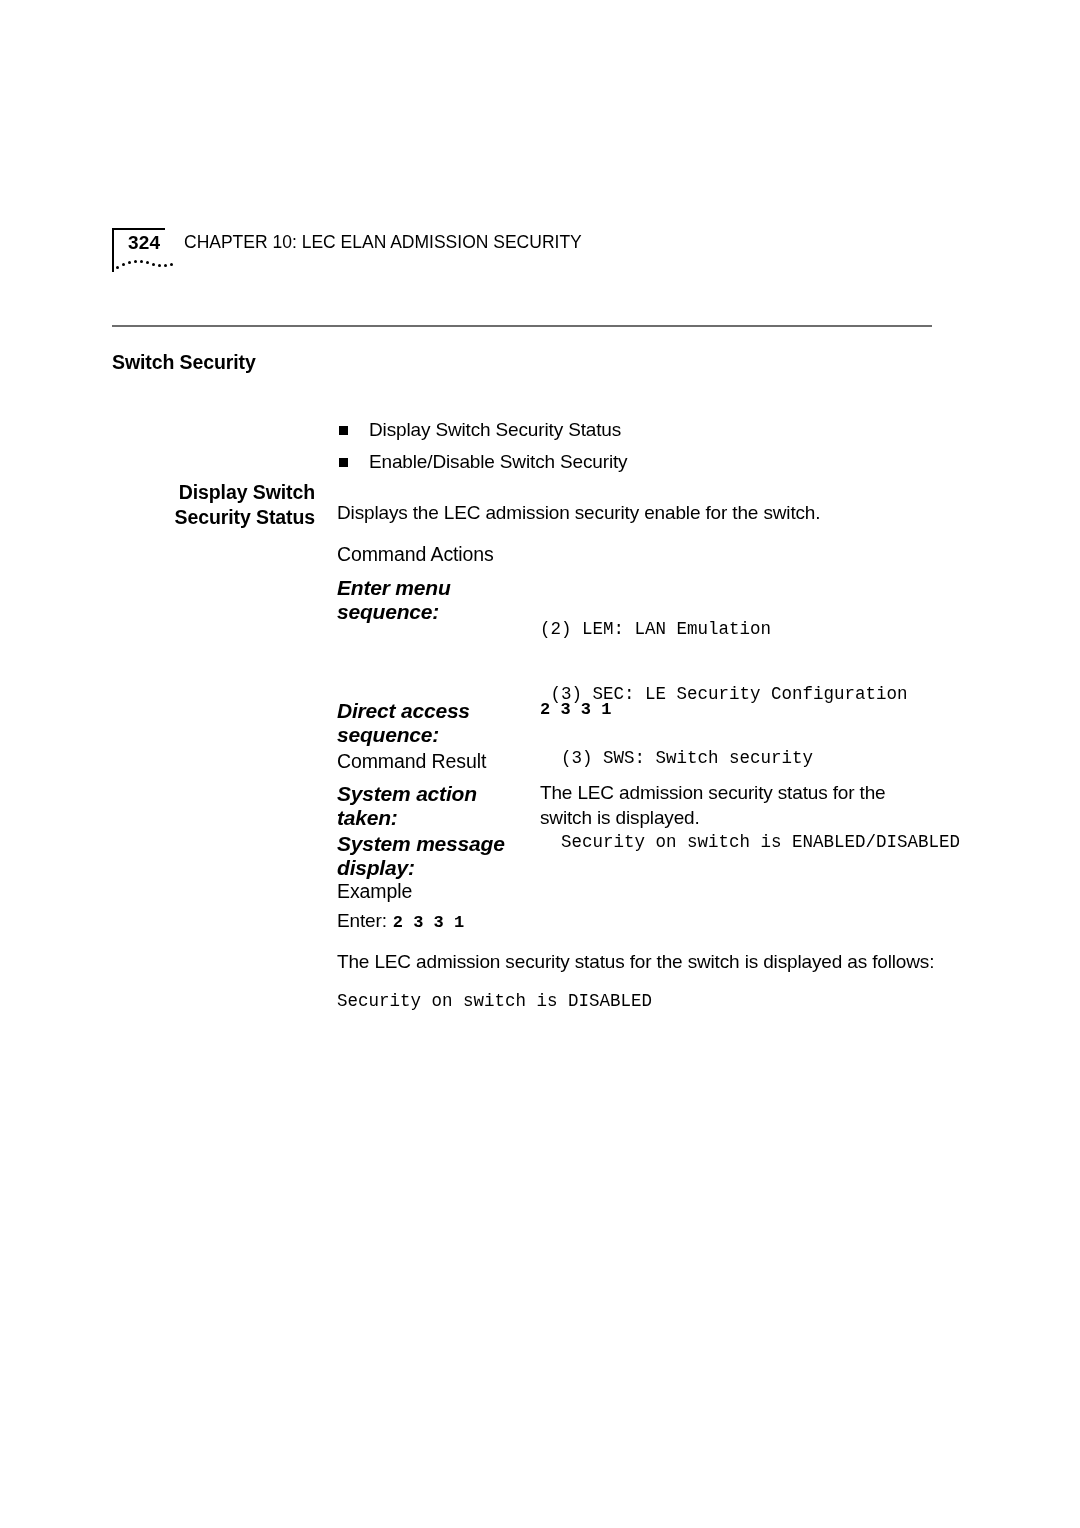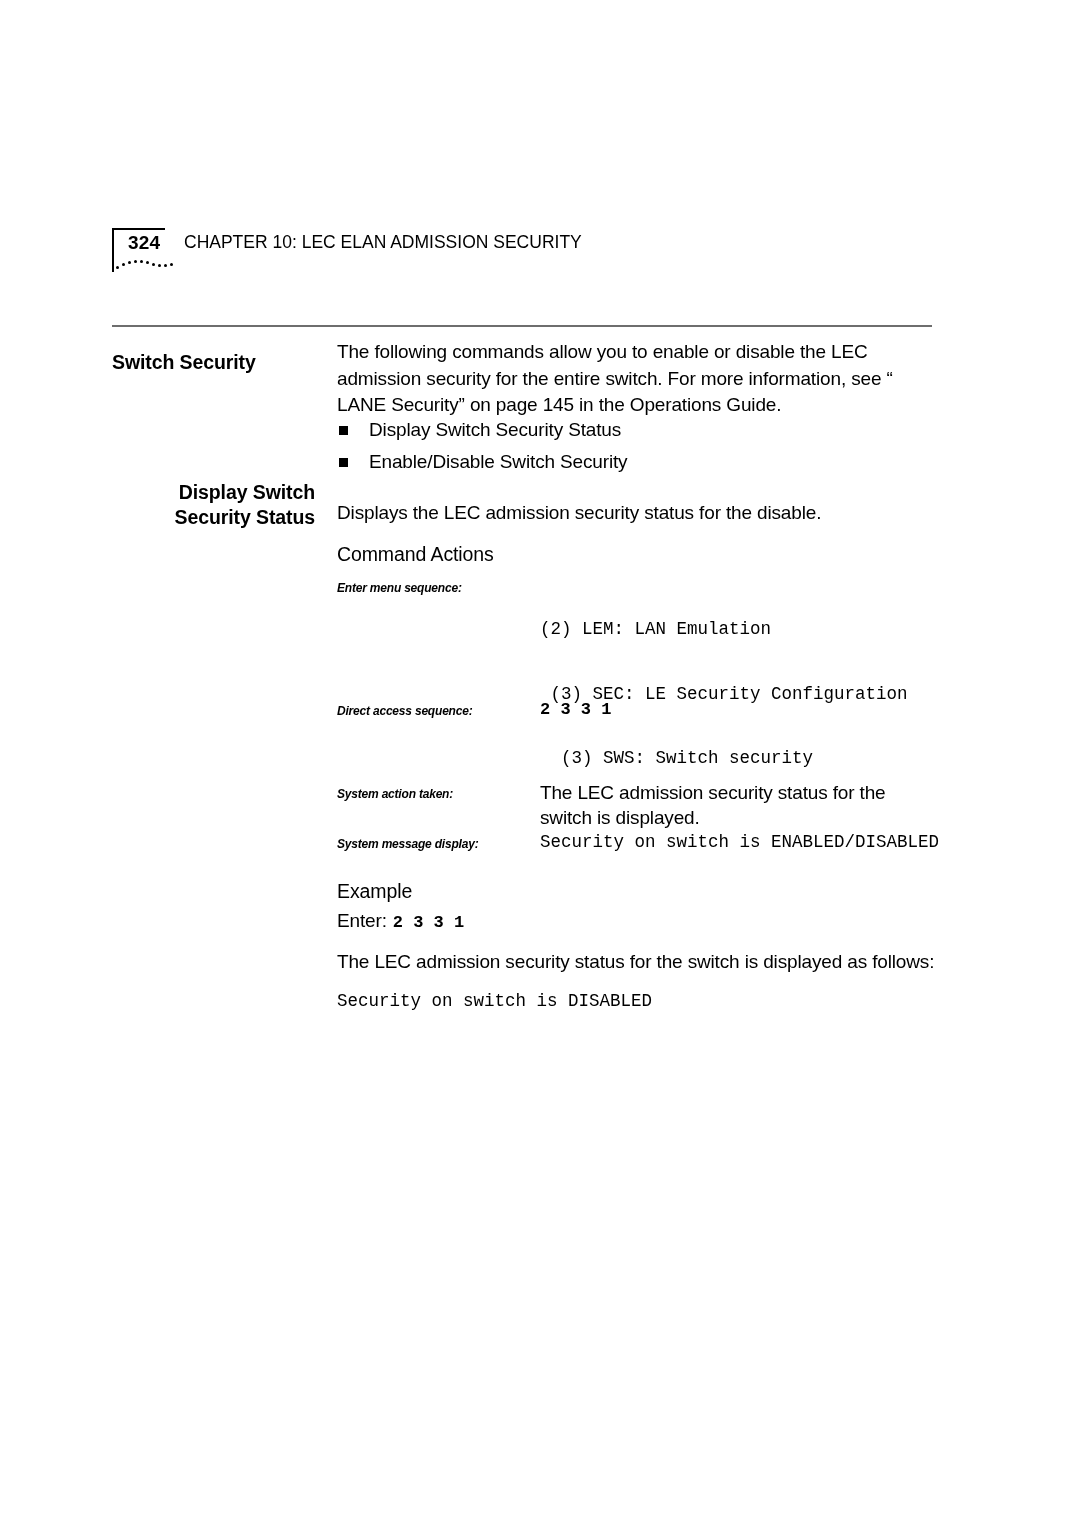--- a/index.html
+++ b/index.html
@@ -202,7 +202,6 @@
 
   <div class="margin-head flush-left" id="mh-switch-security">Switch Security</div>
 
-  <div class="col body-text" style="top:339px;">The following commands allow you to enable or disable the LEC admission security for the entire switch. For more information, see “ LANE Security”  on page 145 in the Operations Guide.</div>
 
   <div class="bullets">
     <div class="bullet-row">

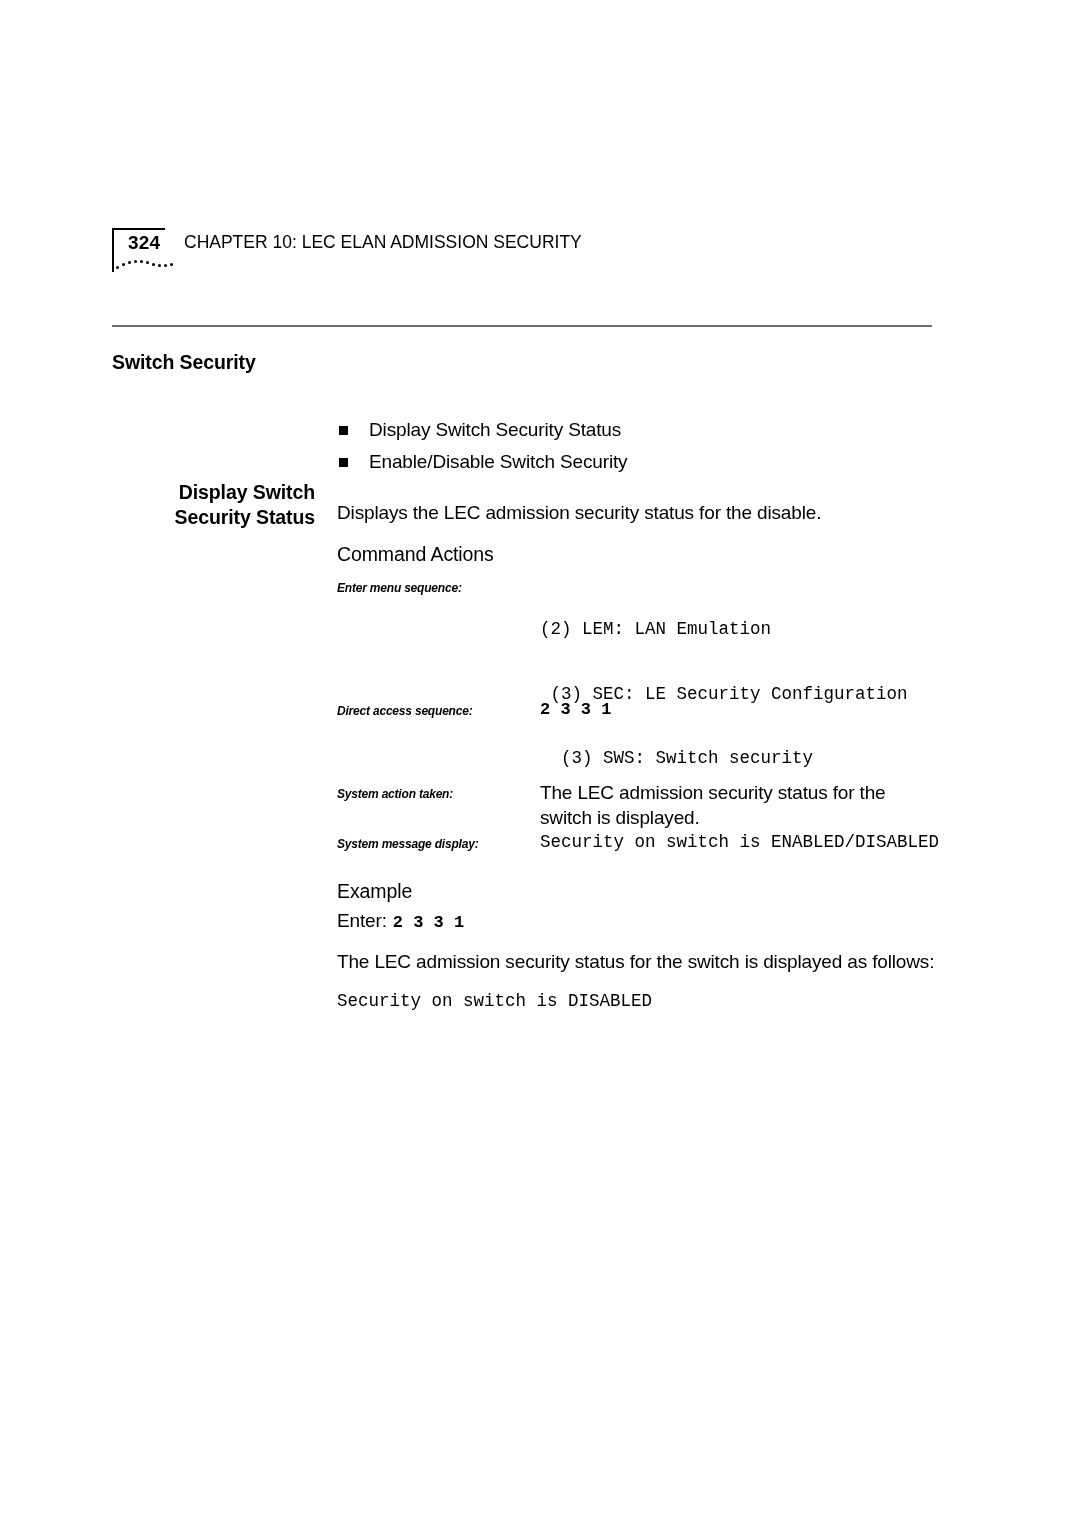--- a/index.html
+++ b/index.html
@@ -219,7 +219,7 @@
     <div>Security Status</div>
   </div>
 
-  <div class="col body-text" style="top:500px;">Displays the LEC admission security status for the disable.</div>
+  <div class="col body-text" style="top:500px;">Displays the LEC admission security enable for the switch.</div>
 
   <div class="col sub-head" style="top:542px;">Command Actions</div>
 

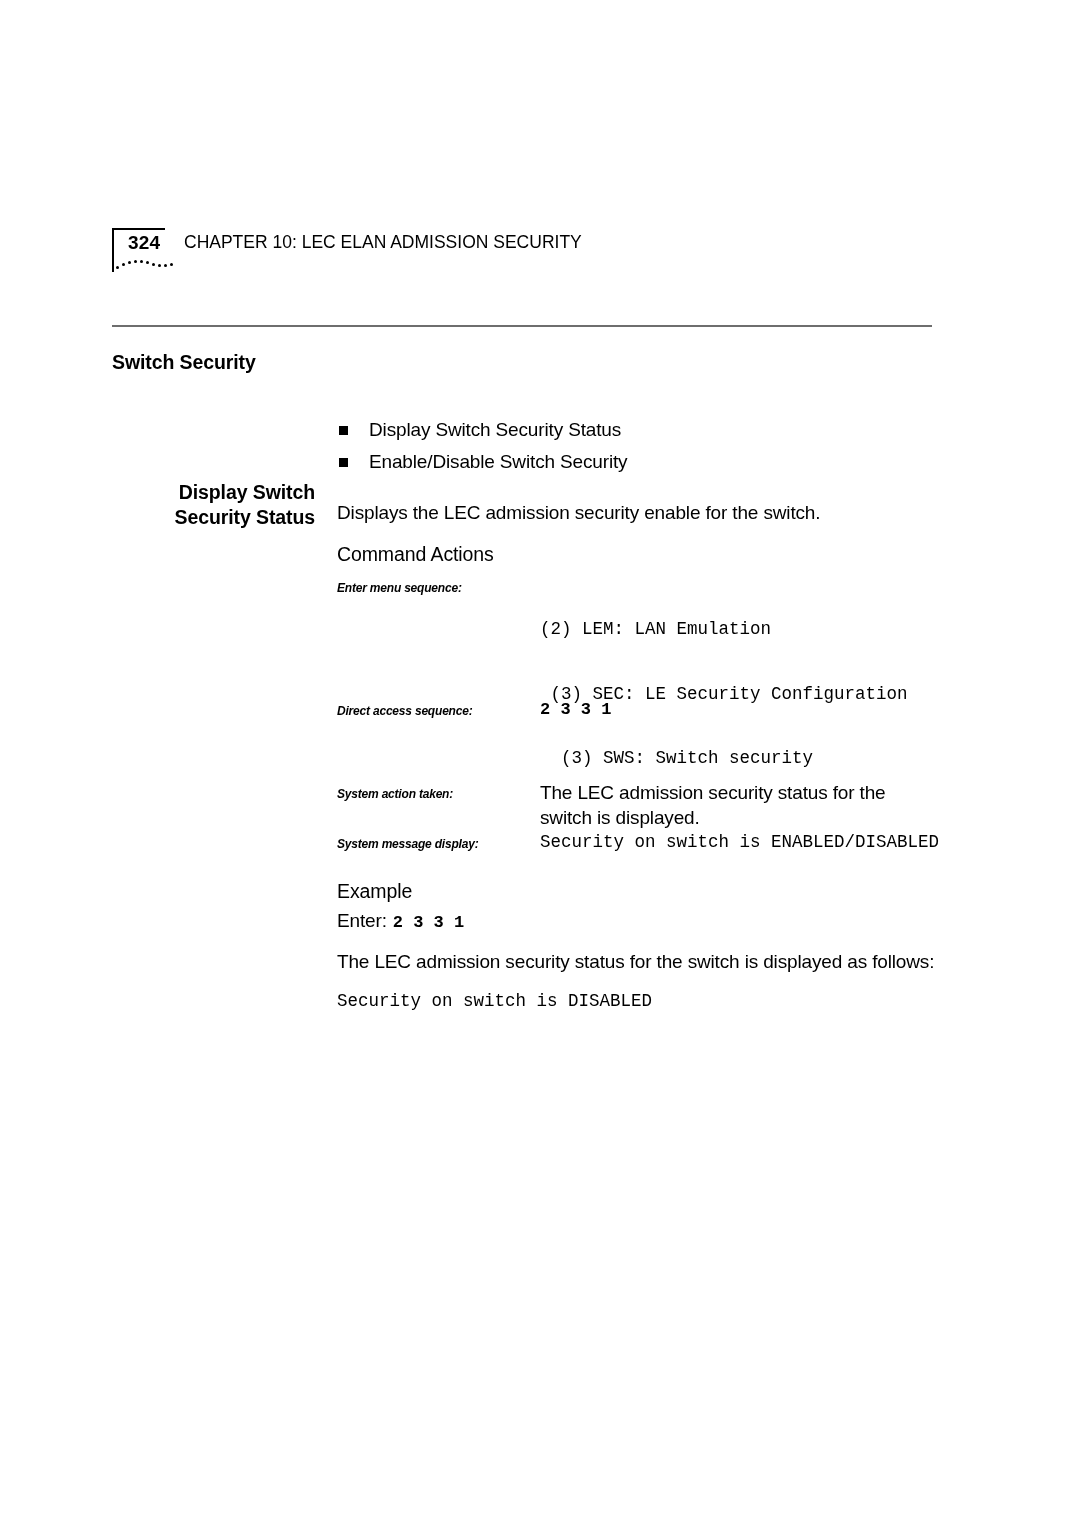--- a/index.html
+++ b/index.html
@@ -149,7 +149,7 @@
     position: absolute;
     left: 337px;
     width: 196px;
-    font-size: 12px;
+    font-size: 21px;
     font-weight: bold;
     font-style: italic;
     line-height: 24px;

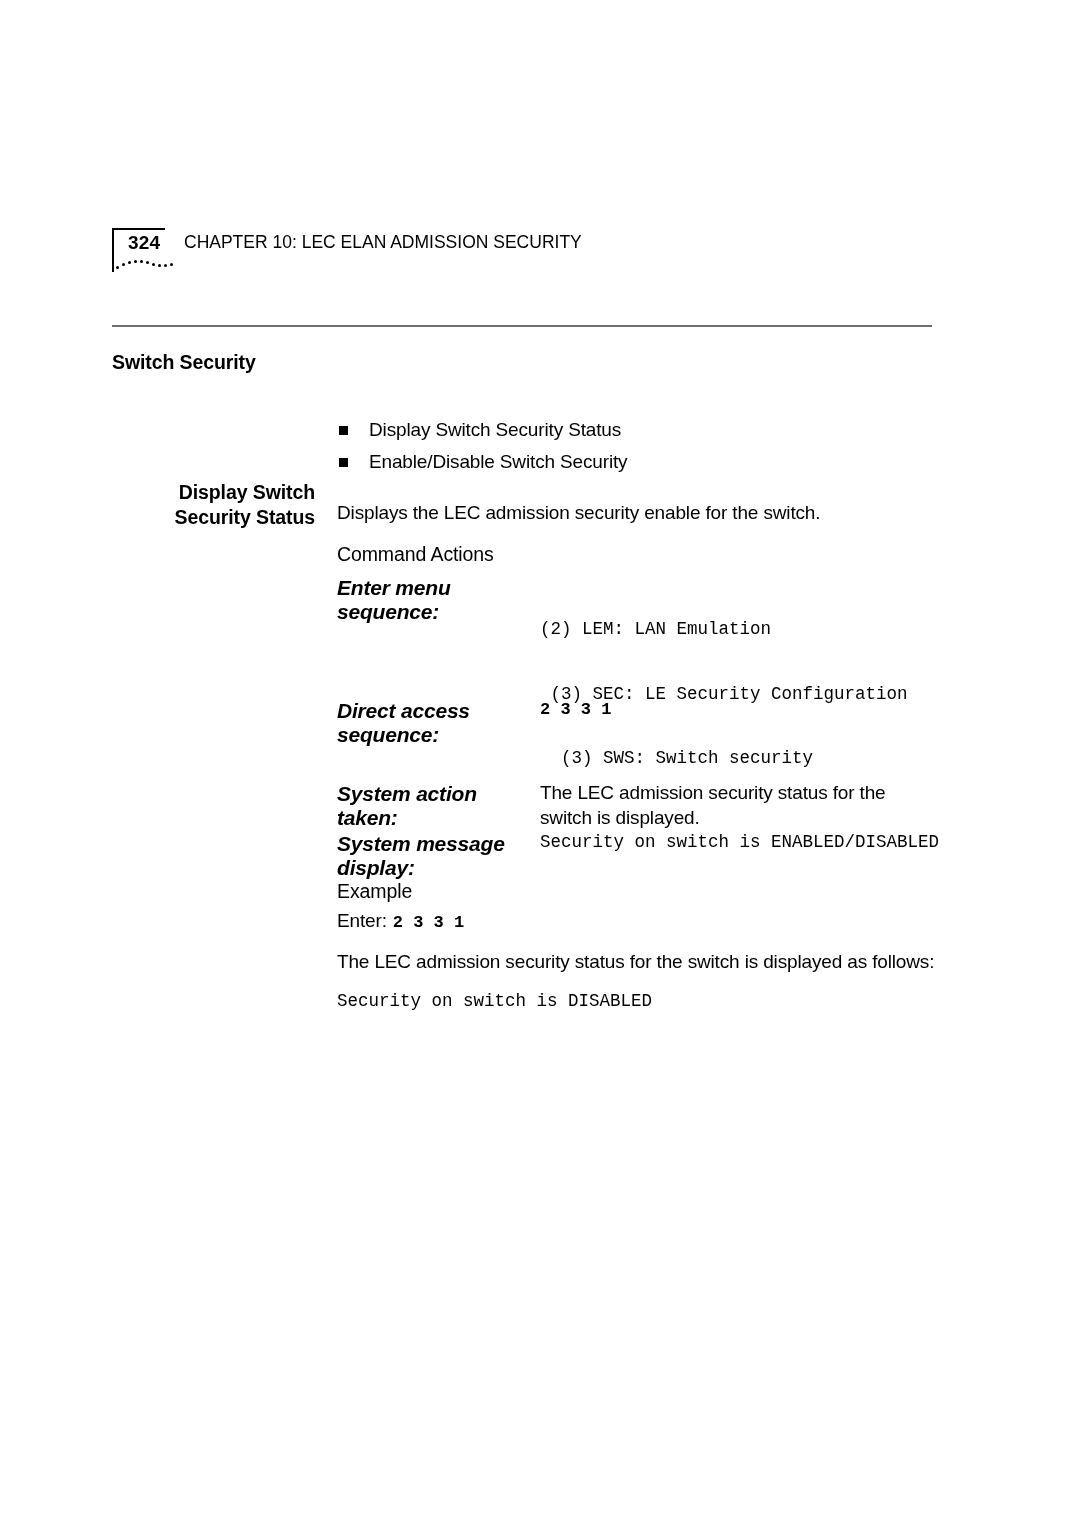--- a/index.html
+++ b/index.html
@@ -235,6 +235,7 @@
 
   <div class="lv-value mono-bold" style="top:700px; font-size:17px;">2 3 3 1</div>
 
+  <div class="col sub-head" style="top:749px;">Command Result</div>
 
   <div class="lv-label" style="top:782px;">System action taken:</div>
 

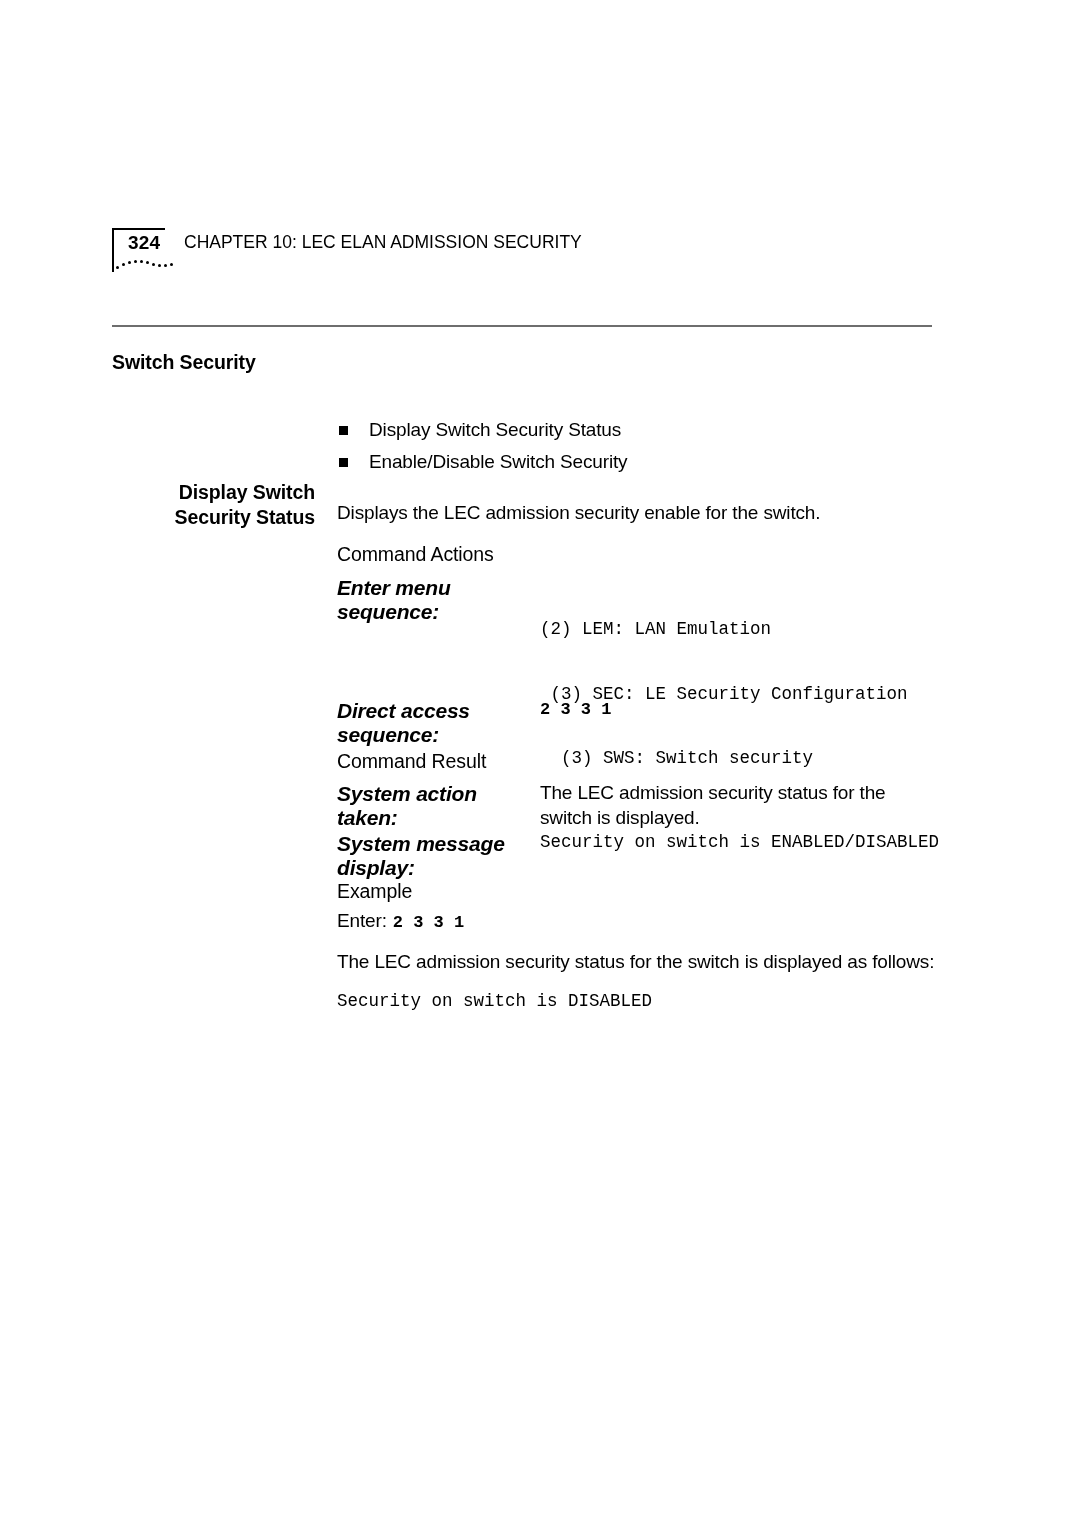--- a/index.html
+++ b/index.html
@@ -243,7 +243,7 @@
 
   <div class="lv-label" style="top:832px;">System message display:</div>
 
-  <div class="lv-value mono" style="top:832px; width:420px;">Security on switch is ENABLED/DISABLED</div>
+  <div class="lv-value mono" style="top:832px; width:420px;text-align:right;">Security on switch is ENABLED/DISABLED</div>
 
   <div class="col sub-head" style="top:879px;">Example</div>
 

